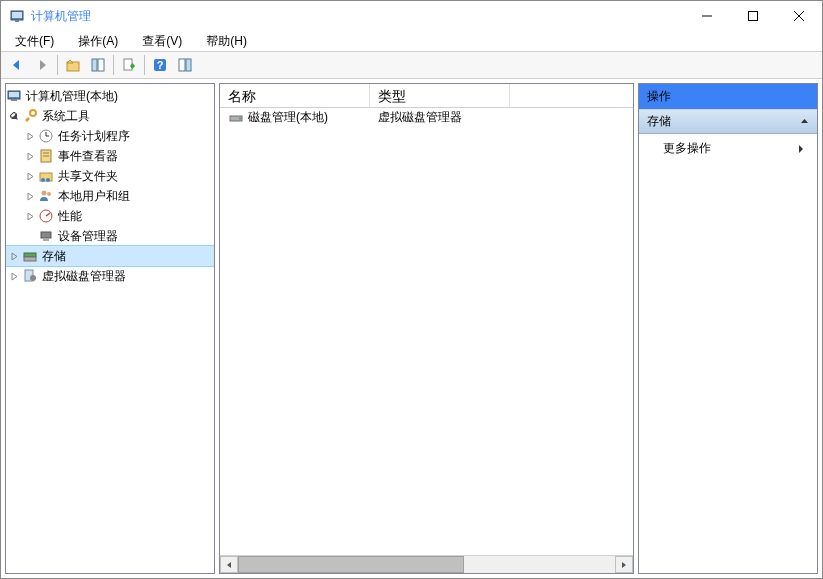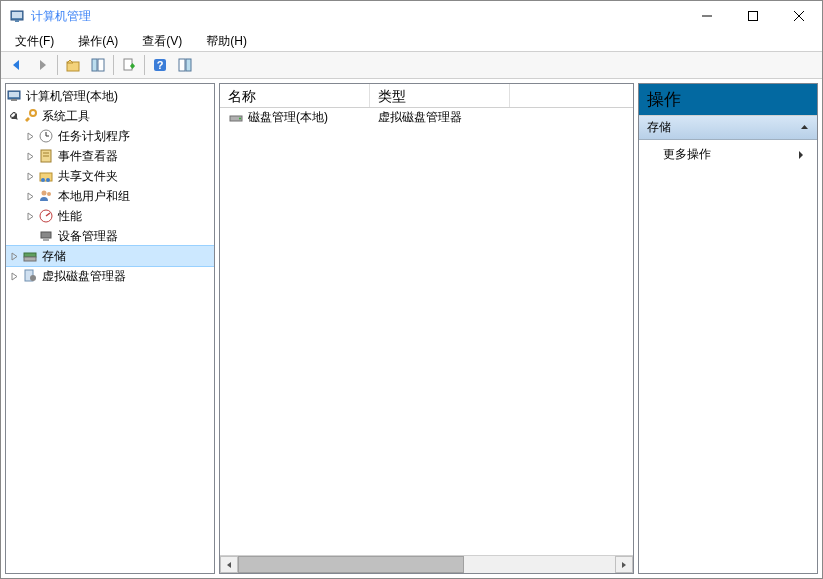--- a/index.html
+++ b/index.html
@@ -33,7 +33,7 @@
 .hscroll .track { flex: 1; position: relative; }
 .hscroll .thumb { position: absolute; left: 0; top: 0; bottom: 0; width: 60%; background: #c0c0c0; border: 1px solid #a0a0a0; }
 .actions-pane { width: 180px; border: 1px solid #828790; margin: 4px 4px 4px 0; background: #fff; display: flex; flex-direction: column; }
-.actions-header { background: #0369a1; padding: 4px 8px; border-bottom: 1px solid #d0d0d0; font-size: 17px; }
+.actions-header { background: #3b82f6; padding: 4px 8px; border-bottom: 1px solid #d0d0d0; font-size: 12px; }
 .actions-section { background: linear-gradient(#d6e6f6, #b8d0e8); padding: 3px 8px; border-bottom: 1px solid #a0b0c0; display: flex; justify-content: space-between; align-items: center; font-size: 12px; }
 .action-item { padding: 6px 12px 6px 24px; display: flex; justify-content: space-between; align-items: center; }
 svg { display: block; }

